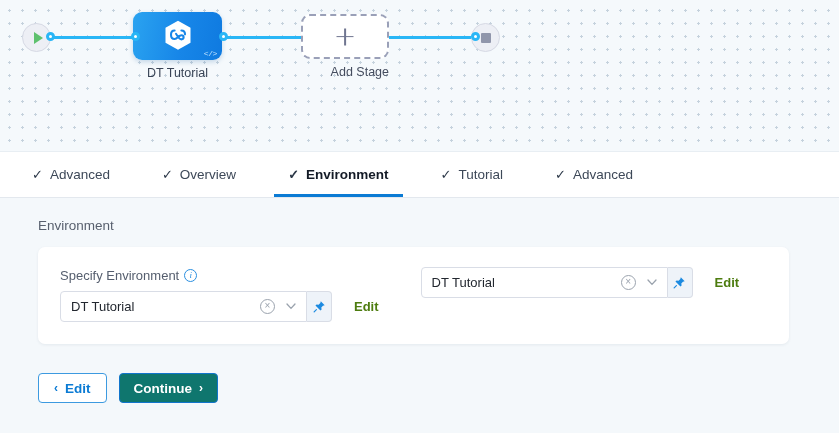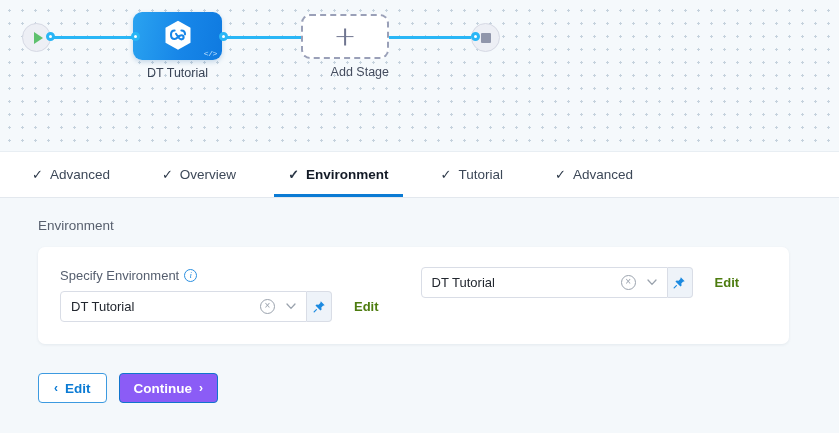--- a/index.html
+++ b/index.html
@@ -340,7 +340,7 @@
     border: 1px solid #3c9ae0;
   }
   .btn-continue {
-    background: #8b5cf6;
+    background: #0f766e;
     color: #ffffff;
     border: 1px solid #1175cc;
     padding: 0 14px;

